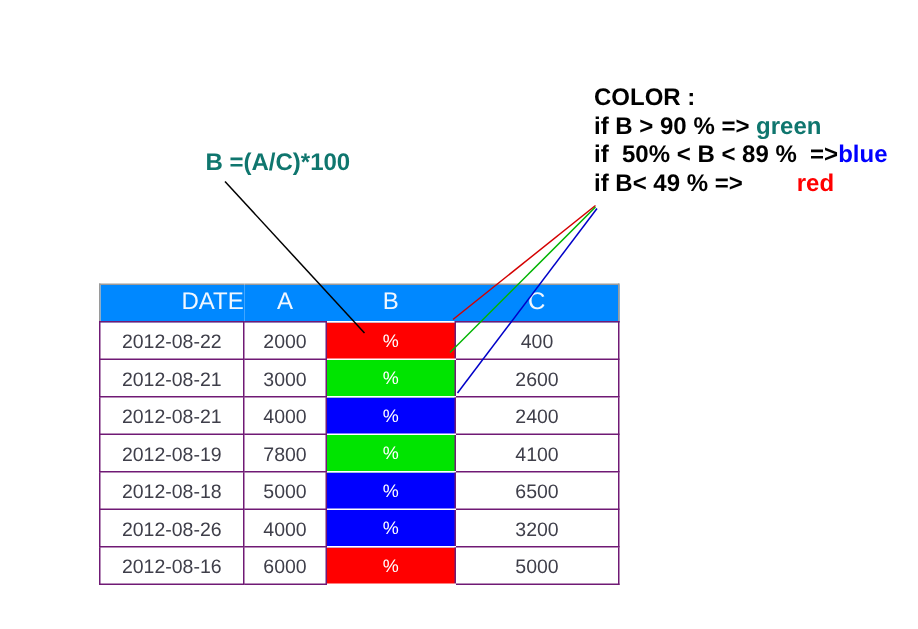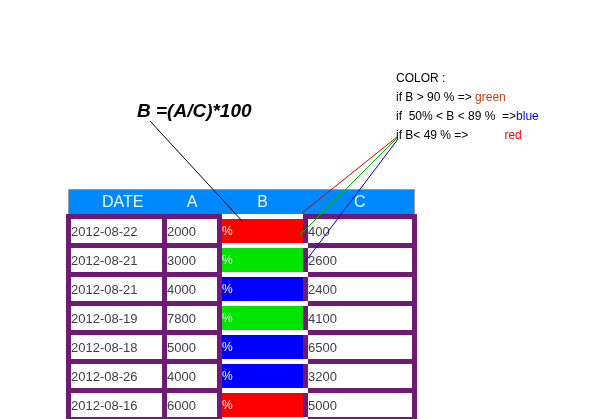--- a/index.html
+++ b/index.html
@@ -30,9 +30,9 @@
   }
   .legend {
     position: absolute;
-    left: 396px; top: 69px;
-    font-size: 12px;
-    font-weight: normal;
+    left: 396px; top: 56px;
+    font-size: 16px;
+    font-weight: bold;
     color: #000;
     line-height: 19px;
     z-index: 2;

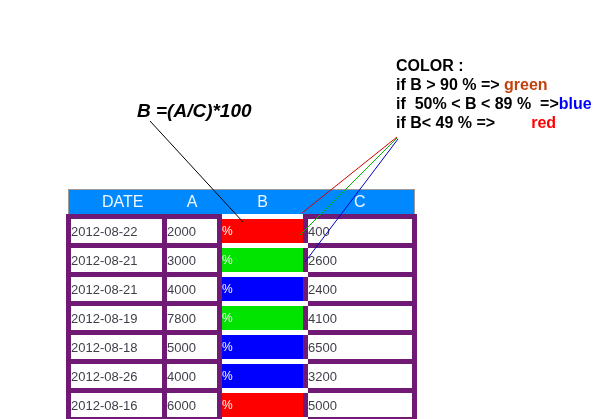--- a/index.html
+++ b/index.html
@@ -38,7 +38,7 @@
     z-index: 2;
   }
   .legend .rule { white-space: pre; }
-  .legend .green { color: #c2410c; }
+  .legend .green { color: #0f766e; }
   .legend .blue  { color: #0000ff; }
   .legend .red   { color: #ff0000; margin-left: 36px; }
 

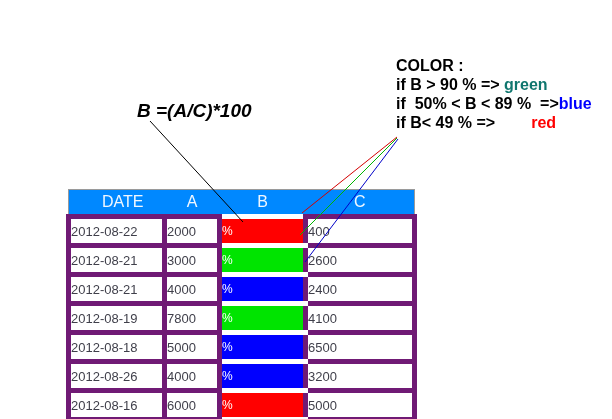--- a/index.html
+++ b/index.html
@@ -21,12 +21,11 @@
   .formula {
     position: absolute;
     left: 137px; top: 100px;
-    font-size: 19px;
+    font-size: 16px;
     font-weight: bold;
-    color: #000000;
+    color: #0f766e;
     white-space: pre;
     z-index: 2;
-    font-style: italic;
   }
   .legend {
     position: absolute;

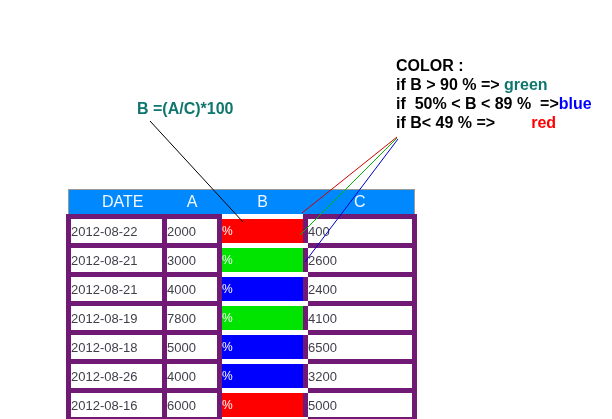--- a/index.html
+++ b/index.html
@@ -59,7 +59,7 @@
     padding: 0;
   }
   table.data th.h-date {
-    text-align: center;
+    text-align: right;
     padding-left: 12px;
   }
   table.data td {

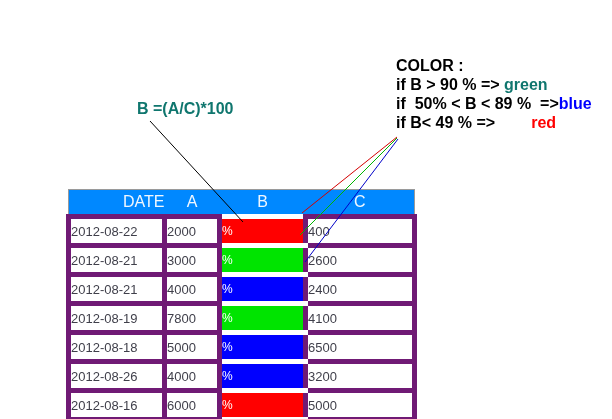--- a/index.html
+++ b/index.html
@@ -63,11 +63,11 @@
     padding-left: 12px;
   }
   table.data td {
-    border: 5px solid #701a75;
+    border: 1px solid #701a75;
     background: #ffffff;
     color: #3f3f4a;
     font-size: 13px;
-    text-align: left;
+    text-align: center;
     height: 24px;
     padding: 0;
   }

